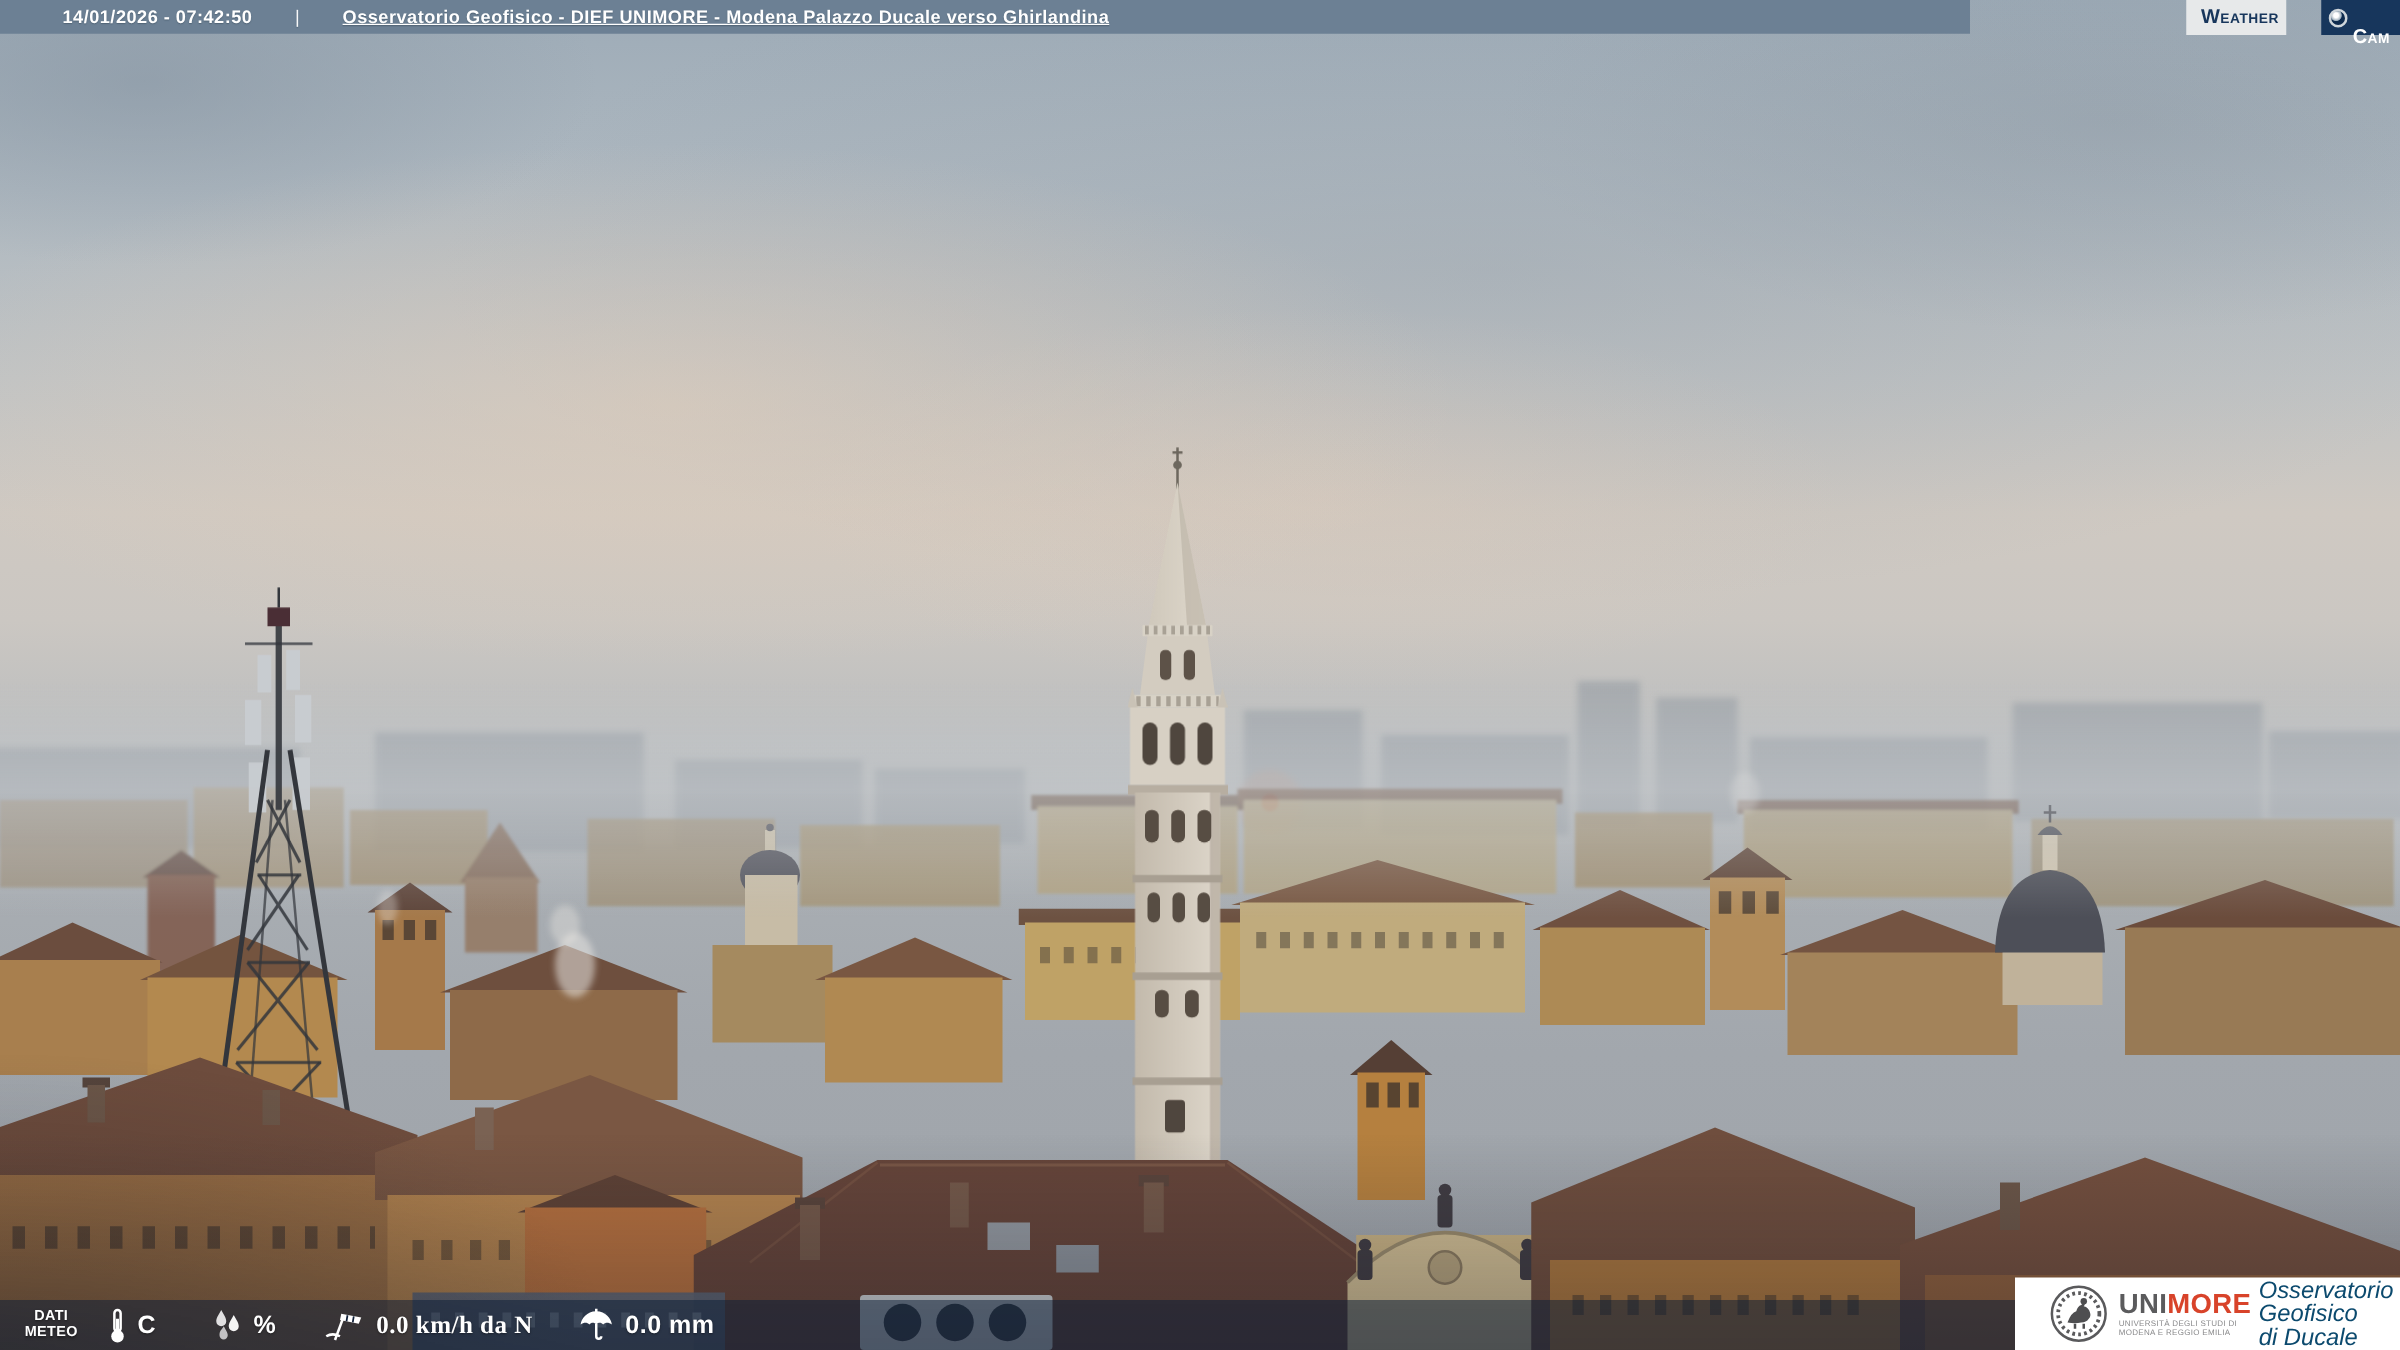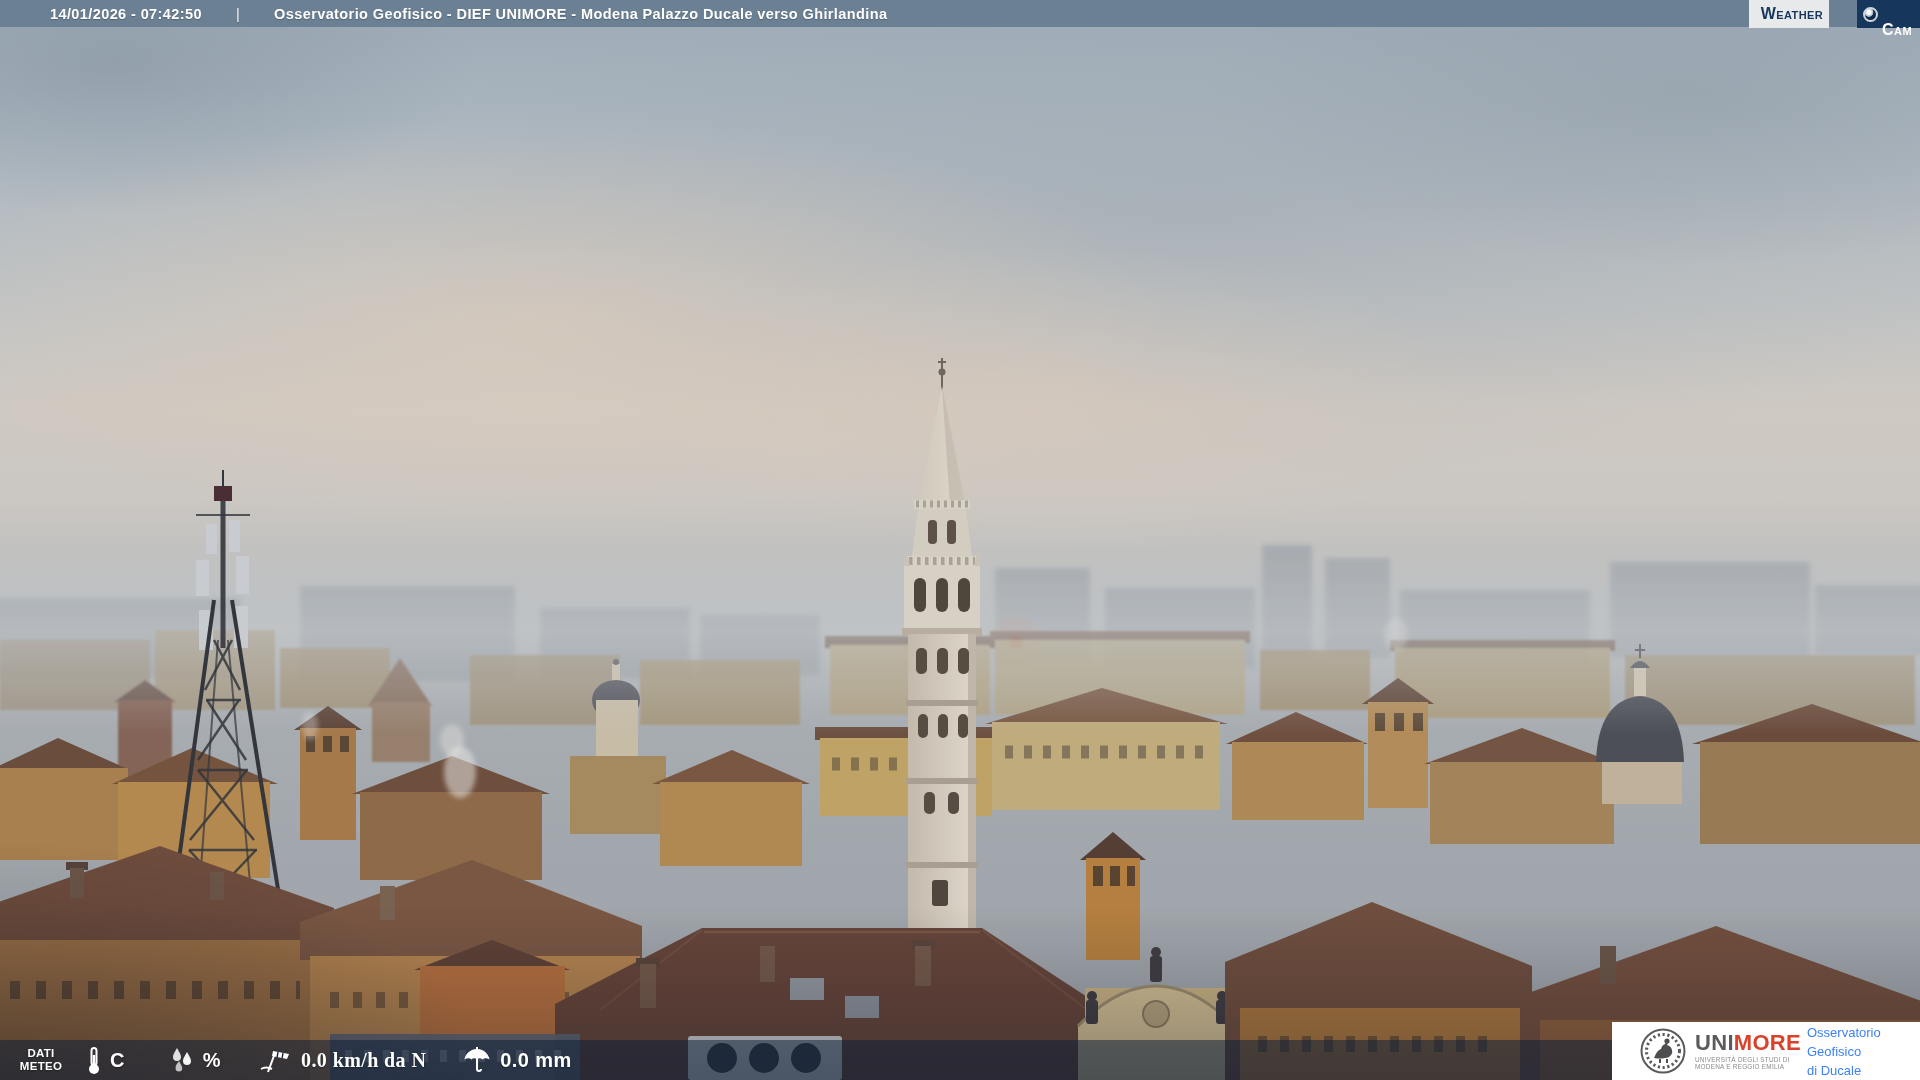--- a/index.html
+++ b/index.html
@@ -21,7 +21,7 @@
       linear-gradient(180deg, rgba(16,20,32,0) 84%, rgba(16,20,32,.32) 100%),
       radial-gradient(700px 340px at 0% 100%, rgba(10,14,24,.28), transparent 70%);}
   
-  .topbar{position:absolute;left:0;top:0;width:1920px;height:27px;
+  .topbar{position:absolute;left:0;top:0;width:1576px;height:27px;
     background:#6c8094;display:flex;align-items:center;color:#fff;
     font-weight:bold;font-size:14.5px;letter-spacing:.4px;
     text-shadow:0 1px 1px rgba(30,45,60,.35);}

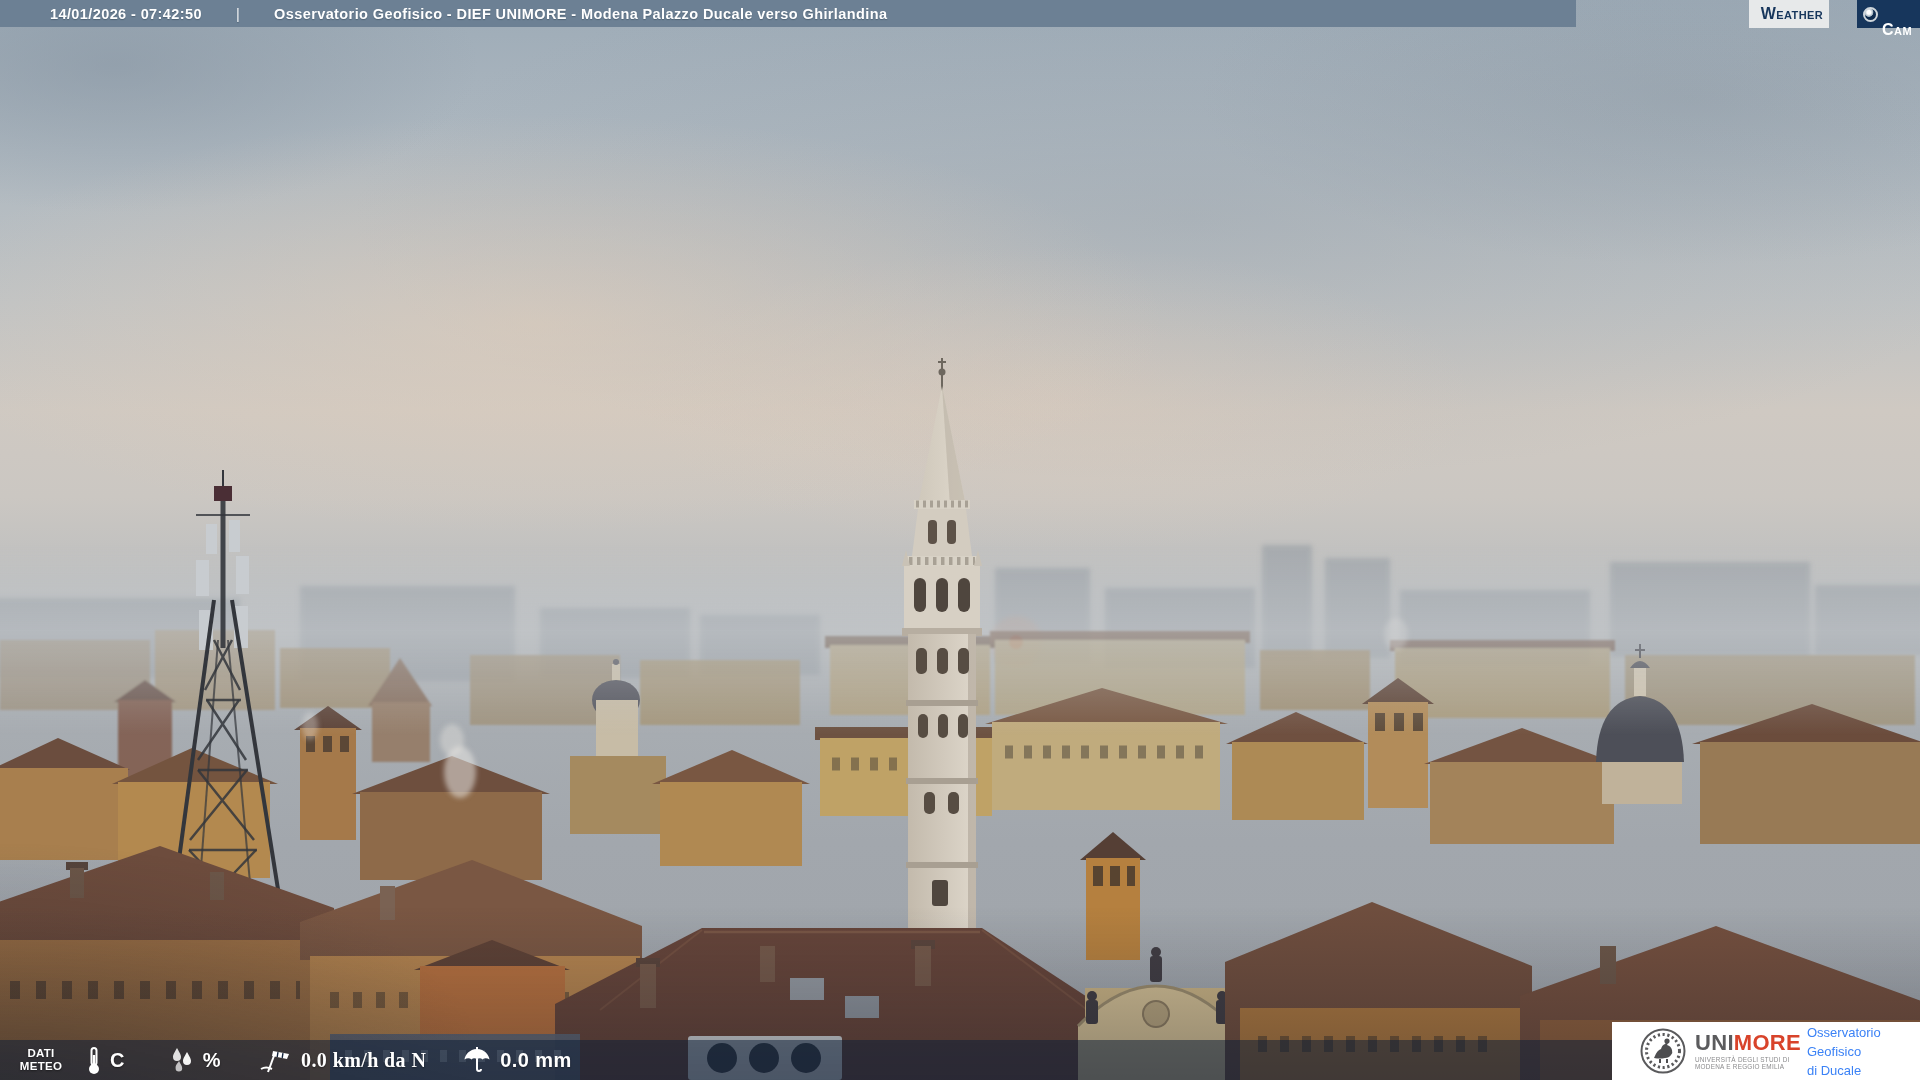--- a/index.html
+++ b/index.html
@@ -27,7 +27,7 @@
     text-shadow:0 1px 1px rgba(30,45,60,.35);}
   .topbar .ts{margin-left:50px;}
   .topbar .sep{margin-left:34px;font-weight:normal;opacity:.95;}
-  .topbar .title{margin-left:34px;}
+  .topbar .title{margin-left:34px;text-decoration:underline;}
   
   .wcam{position:absolute;top:0;right:0;height:28px;display:flex;align-items:stretch;gap:28px;}
   .wc-left{background:#e7e9ea;display:flex;align-items:center;padding:0 6px 0 12px;}

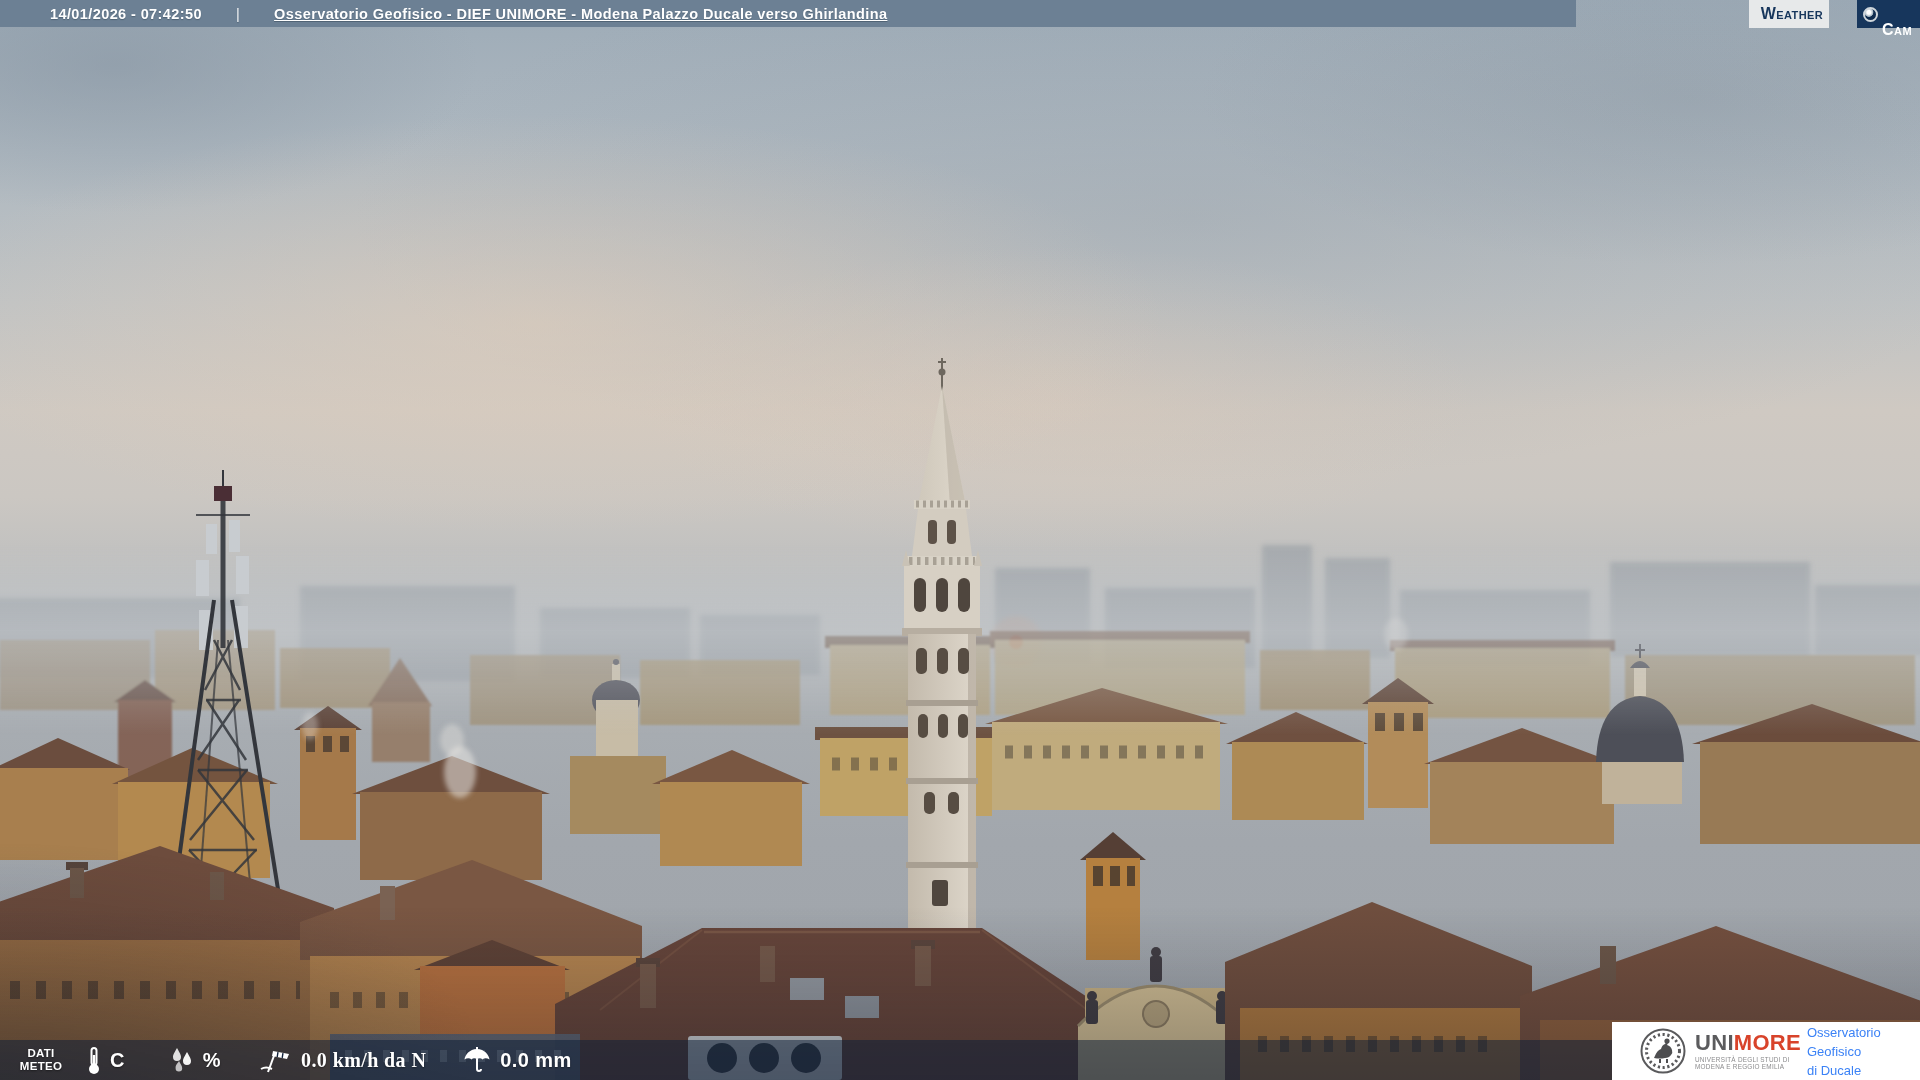--- a/index.html
+++ b/index.html
@@ -56,7 +56,7 @@
   .uni-brand{font-size:22px;font-weight:bold;letter-spacing:.3px;line-height:22px;}
   .uni-brand .p1{color:#5b5b5d;} .uni-brand .p2{color:#d8432a;}
   .uni-tag{font-size:6.4px;color:#8a8a8c;letter-spacing:.25px;line-height:7.4px;margin-top:2px;}
-  .uni-org{margin-left:10px;color:#3b82f6;font-size:13px;line-height:19px;}
+  .uni-org{margin-left:10px;color:#0c4a6e;font-size:19px;line-height:19px;font-style:italic;}
 </style>
 </head>
 <body>

